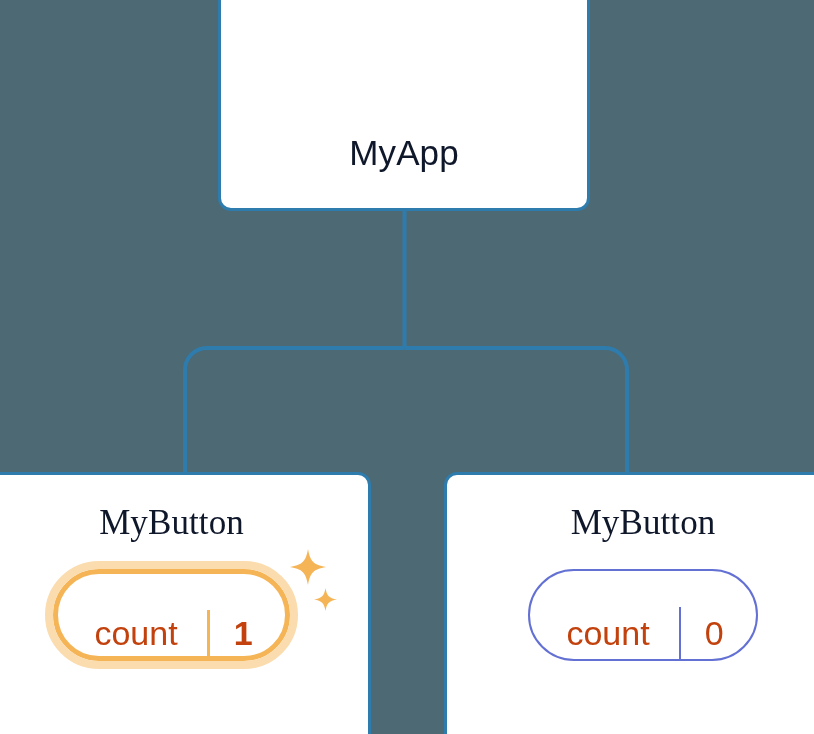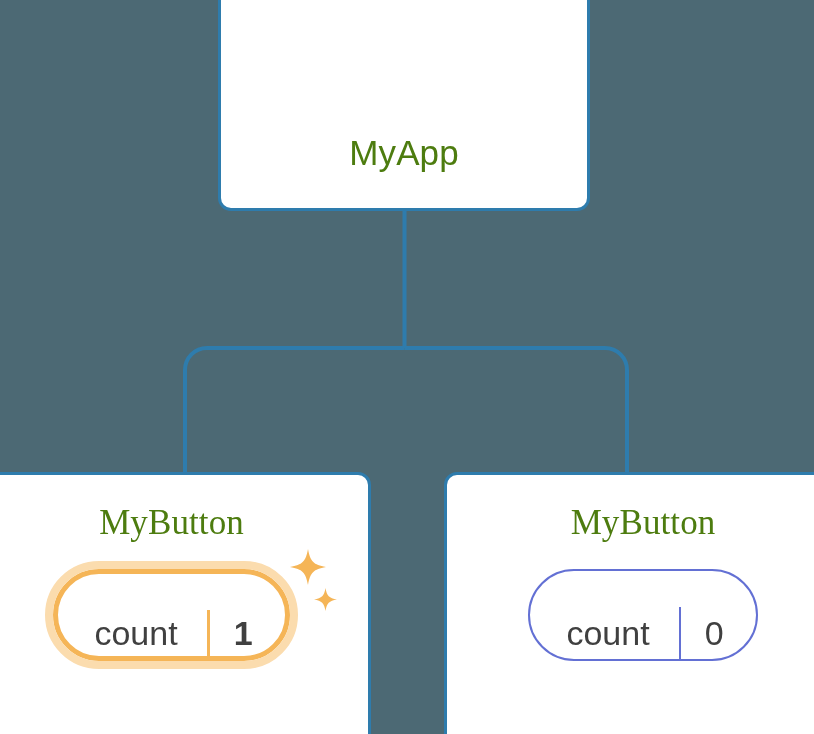--- a/index.html
+++ b/index.html
@@ -72,7 +72,7 @@
   }
 
   .card-title {
-    color: #4d7c0f;
+    color: #0f172a;
     font-size: 35px;
     font-weight: 400;
     letter-spacing: 0.1px;

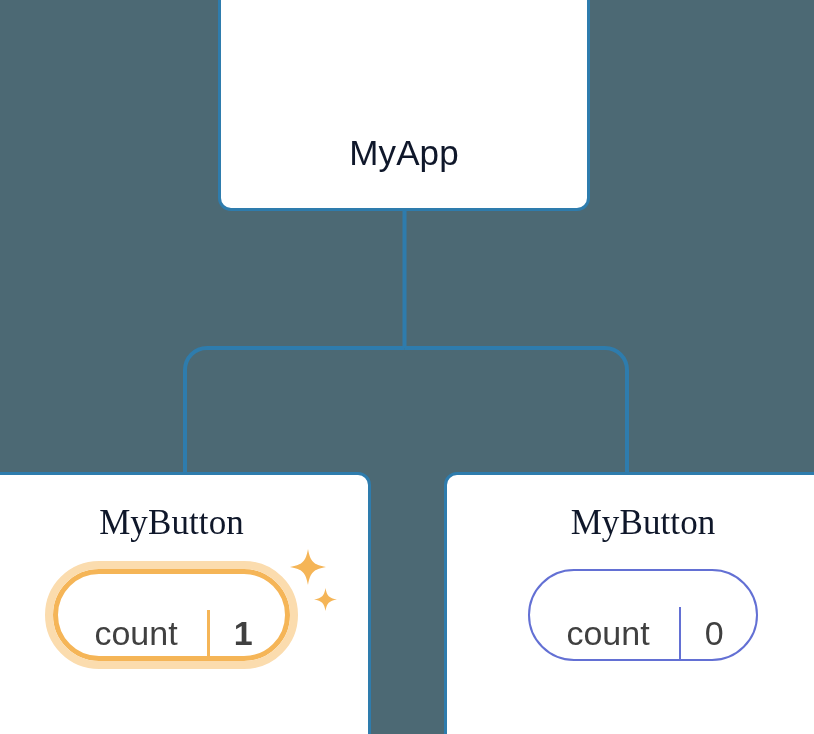--- a/index.html
+++ b/index.html
@@ -122,7 +122,7 @@
     display: flex;
     align-items: center;
     justify-content: center;
-    color: #404040;
+    color: #c2410c;
     font-size: 34px;
     line-height: 1;
     white-space: nowrap;

